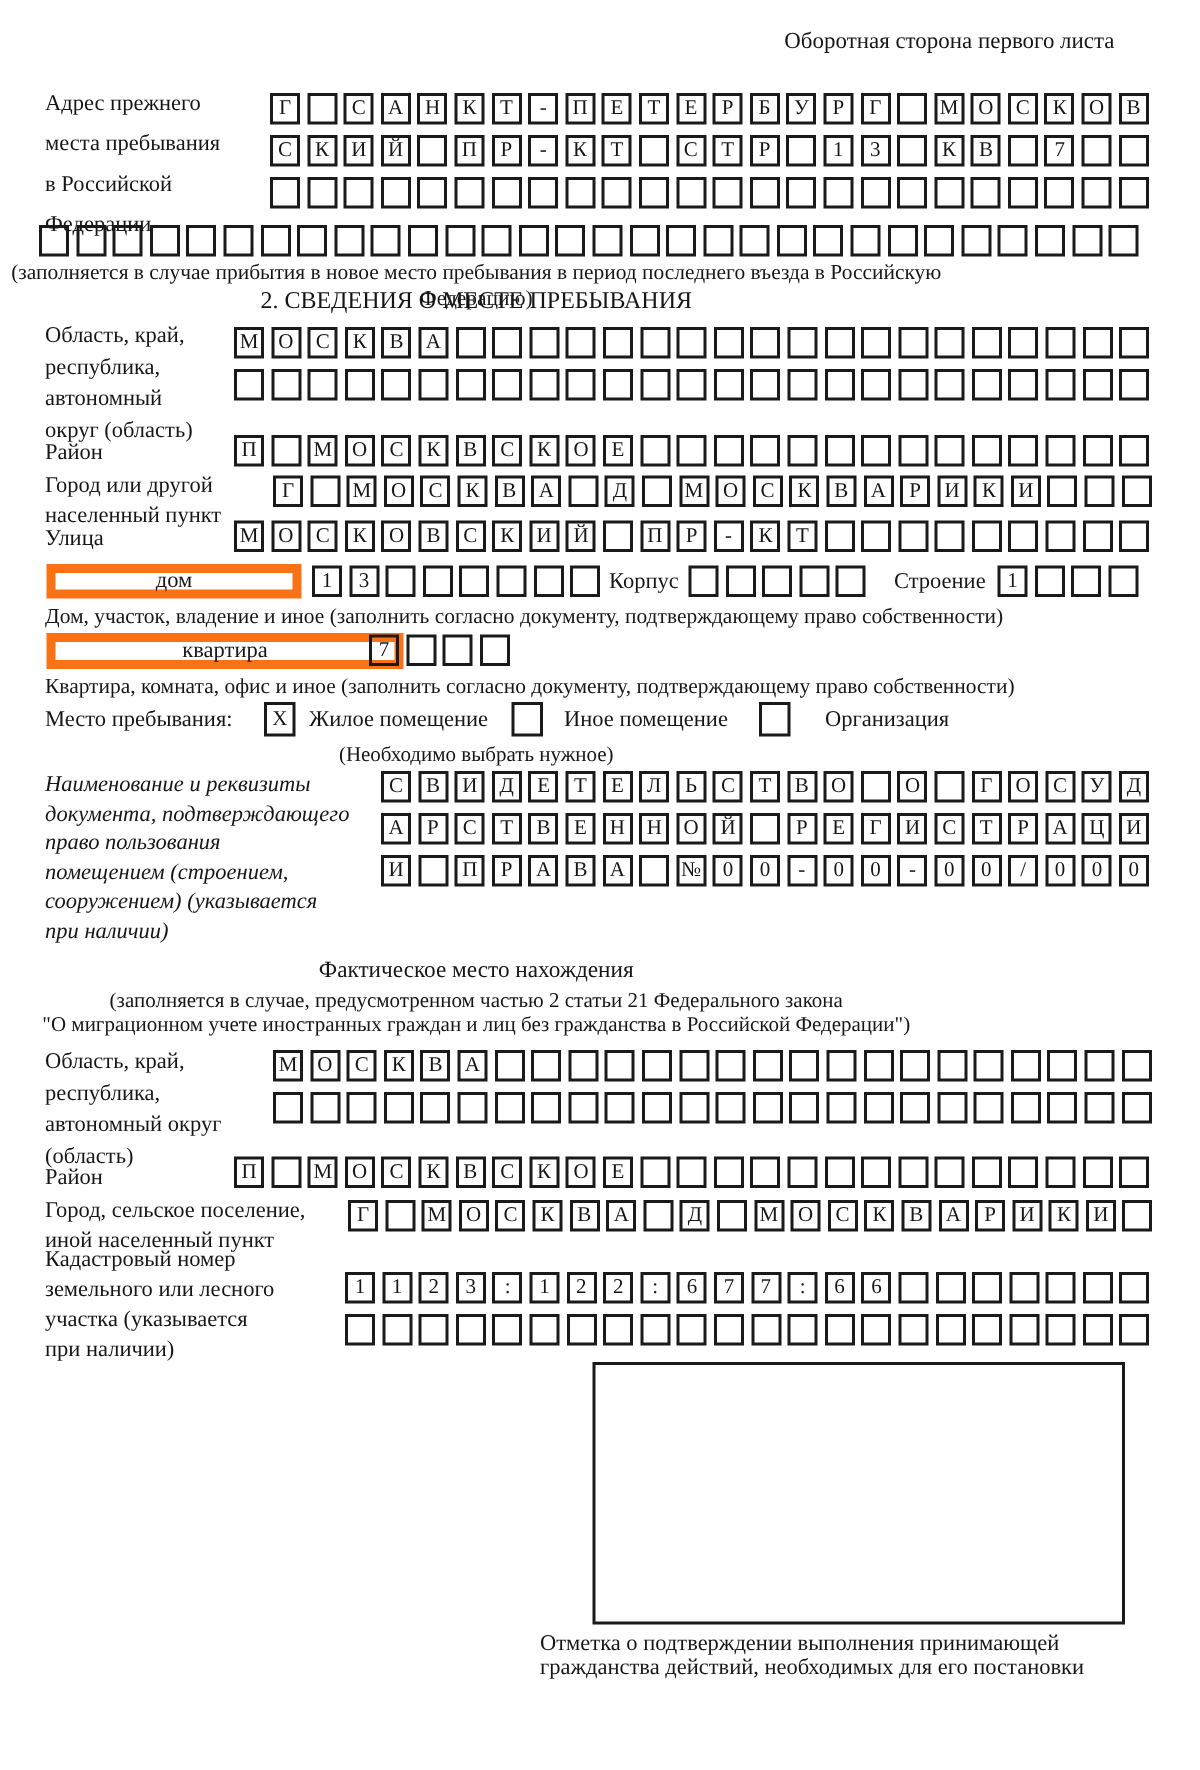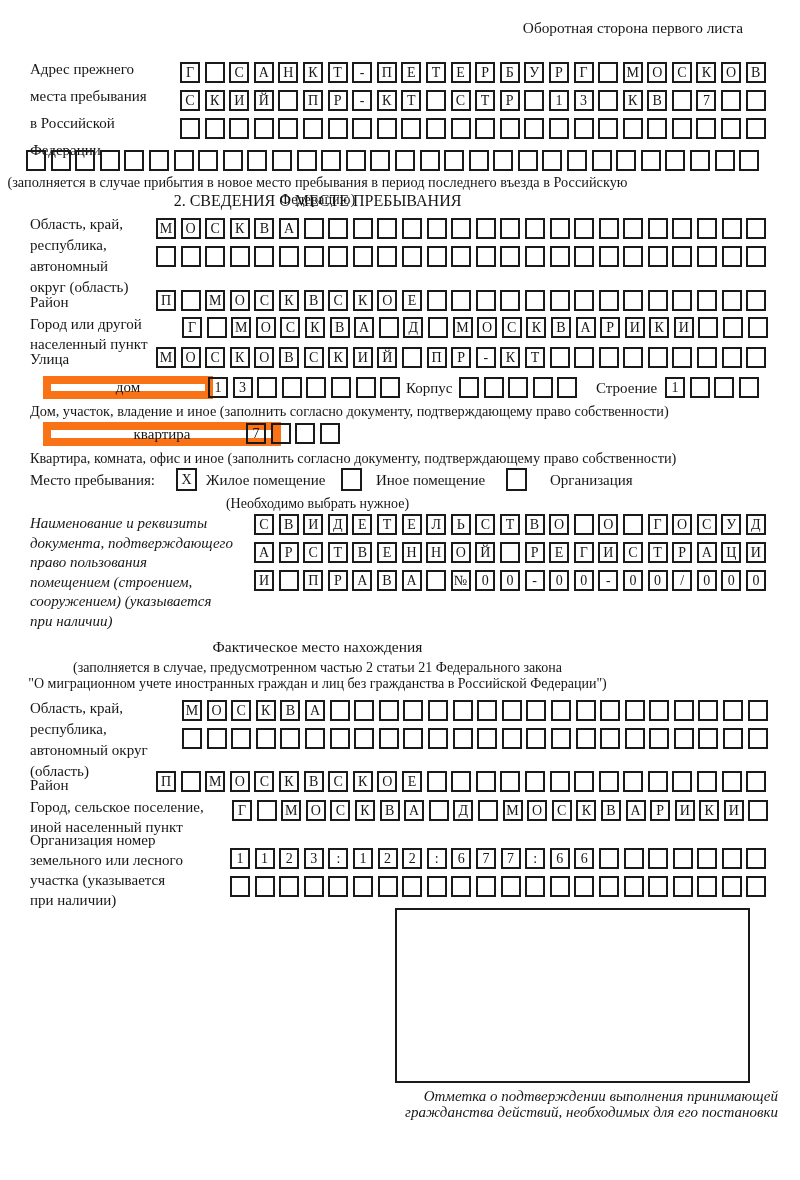--- a/index.html
+++ b/index.html
@@ -26,10 +26,9 @@
     font-size:14px;
   }
   .widebox {
-    border:8px solid #f97316;
+    border:6px solid #f97316;
     display:flex; align-items:center; justify-content:center;
     font-size:15px;
-    margin-left:12px;
   }
   .center { left:0; width:635px; text-align:center; }
   .bold { font-weight:normal; }

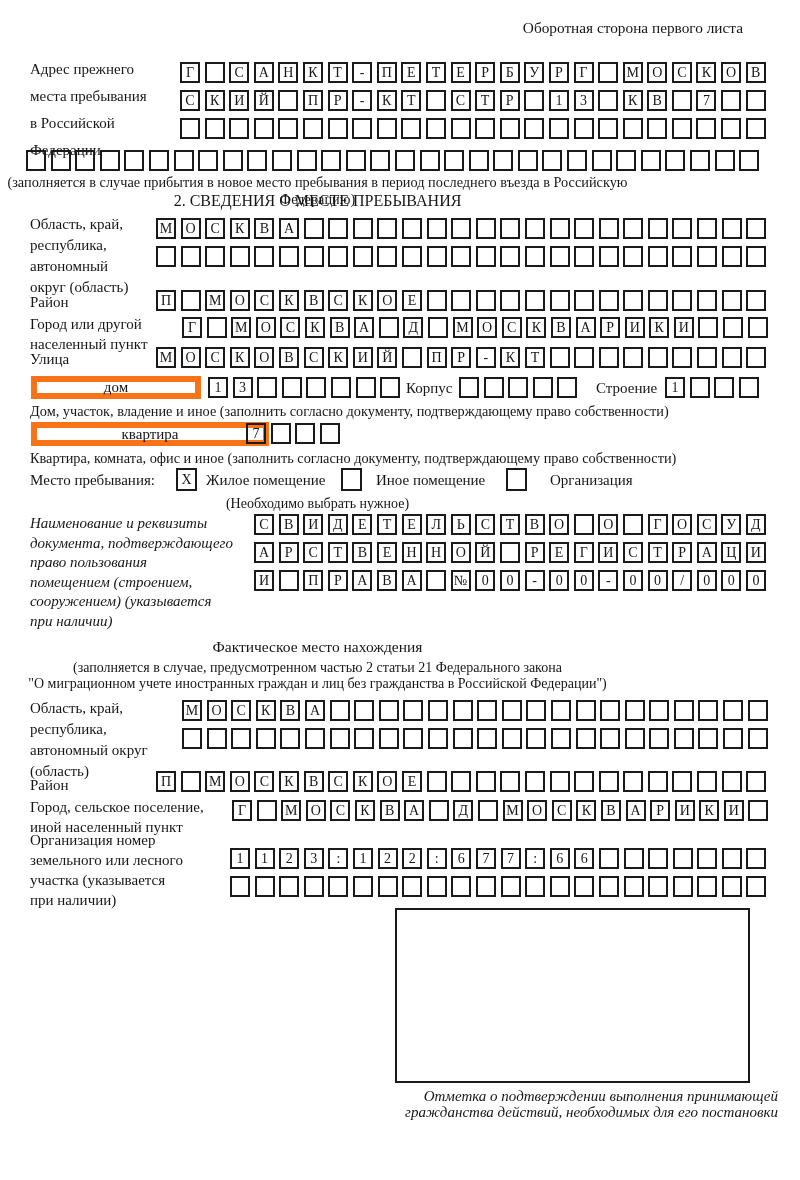--- a/index.html
+++ b/index.html
@@ -556,7 +556,7 @@
   </div>
 
 <div class="abs lines lbl" style="left:30px; top:830px; line-height:20px;">
-  <div>Организация номер</div>
+  <div>Кадастровый номер</div>
   <div>земельного или лесного</div>
   <div>участка (указывается</div>
   <div>при наличии)</div>

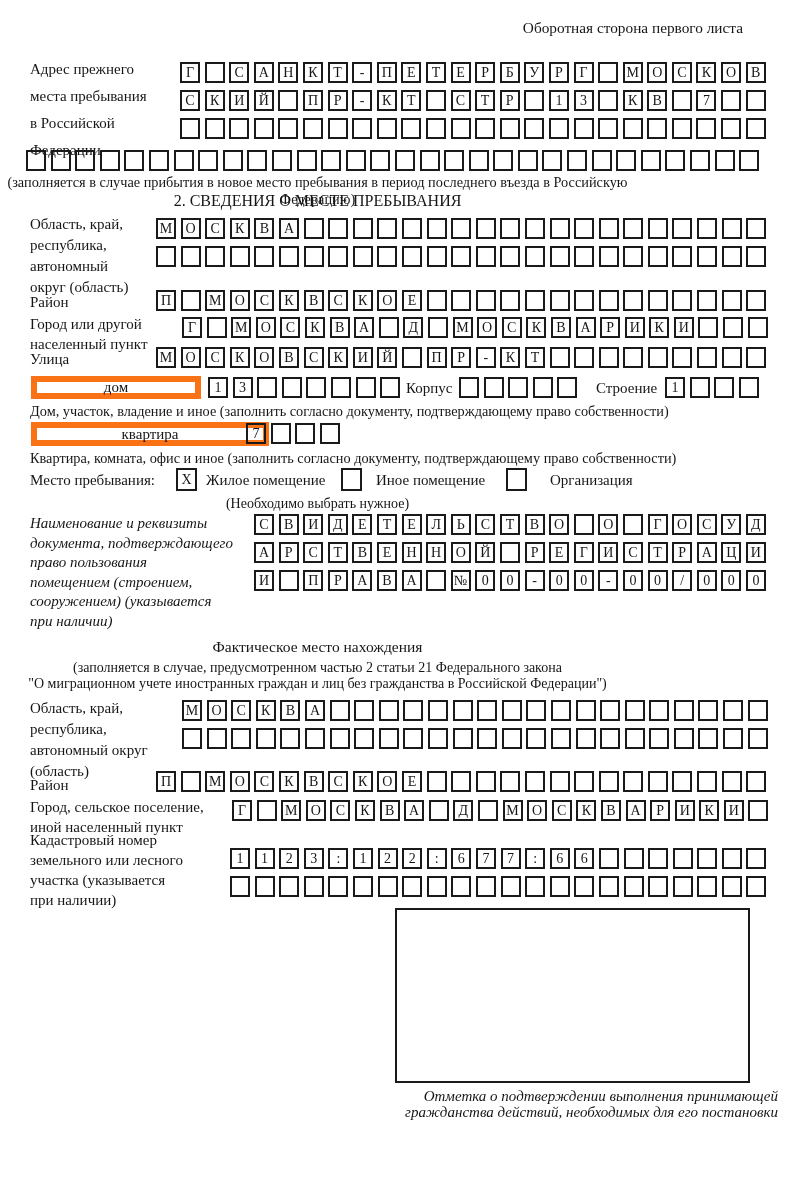--- a/index.html
+++ b/index.html
@@ -611,7 +611,7 @@
   </div>
 
 <div class="abs" style="left:395px; top:908px; width:355px; height:175px; border:2px solid #1a1a1a;"></div>
-<div class="abs" style="left:348px; top:1088px; width:430px; text-align:right; font-size:15px; line-height:16.2px;font-style:italic;">
+<div class="abs" style="left:360px; top:1088px; width:430px; text-align:left; font-size:15px; line-height:16.2px;">
   <div>Отметка о подтверждении выполнения принимающей</div>
   <div>гражданства действий, необходимых для его постановки</div>
 </div>

